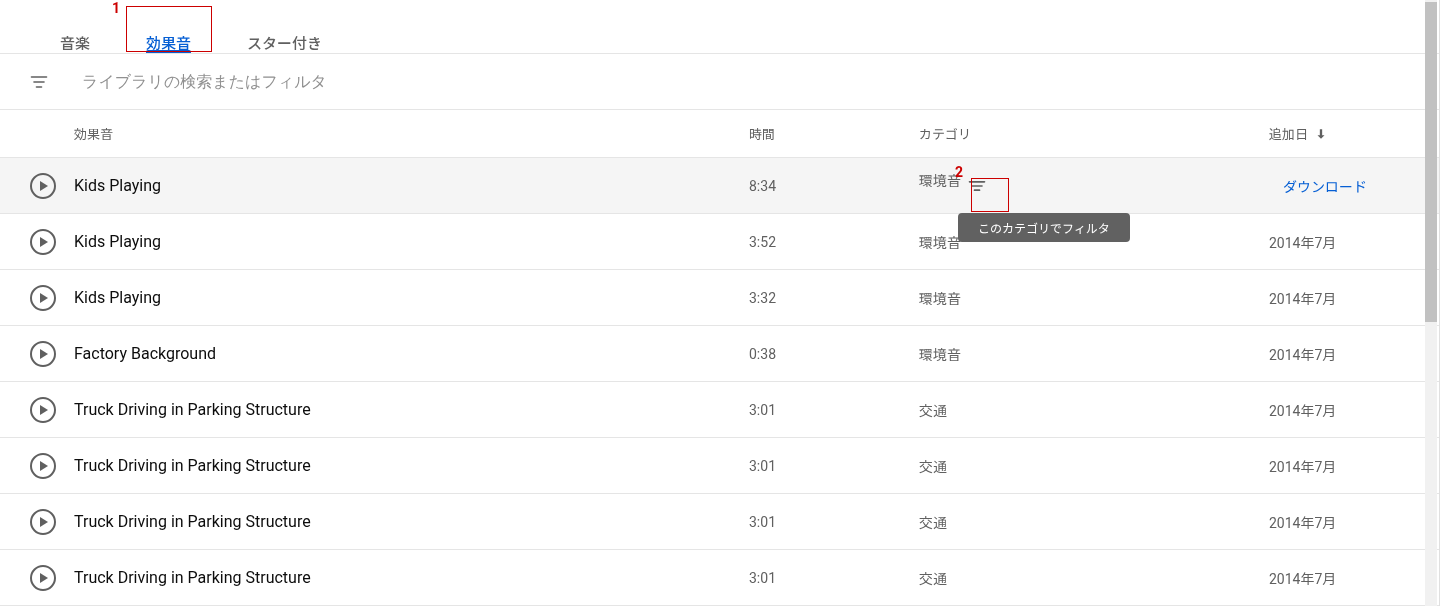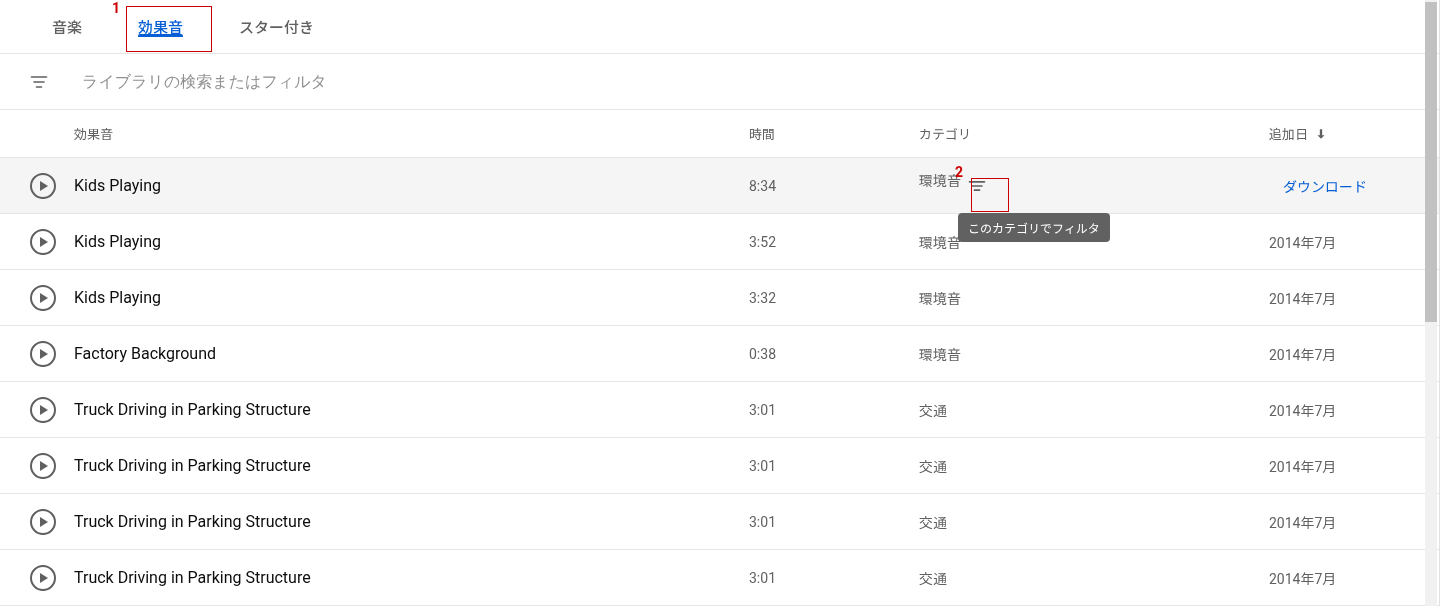--- a/index.html
+++ b/index.html
@@ -36,9 +36,9 @@
   
   .tabs {
     display: flex;
-    padding: 0 24px;
+    padding: 0 32px;
     height: 54px;
-    align-items: center;
+    align-items: flex-end;
     border-bottom: 1px solid #e5e5e5;
   }
   .tab {

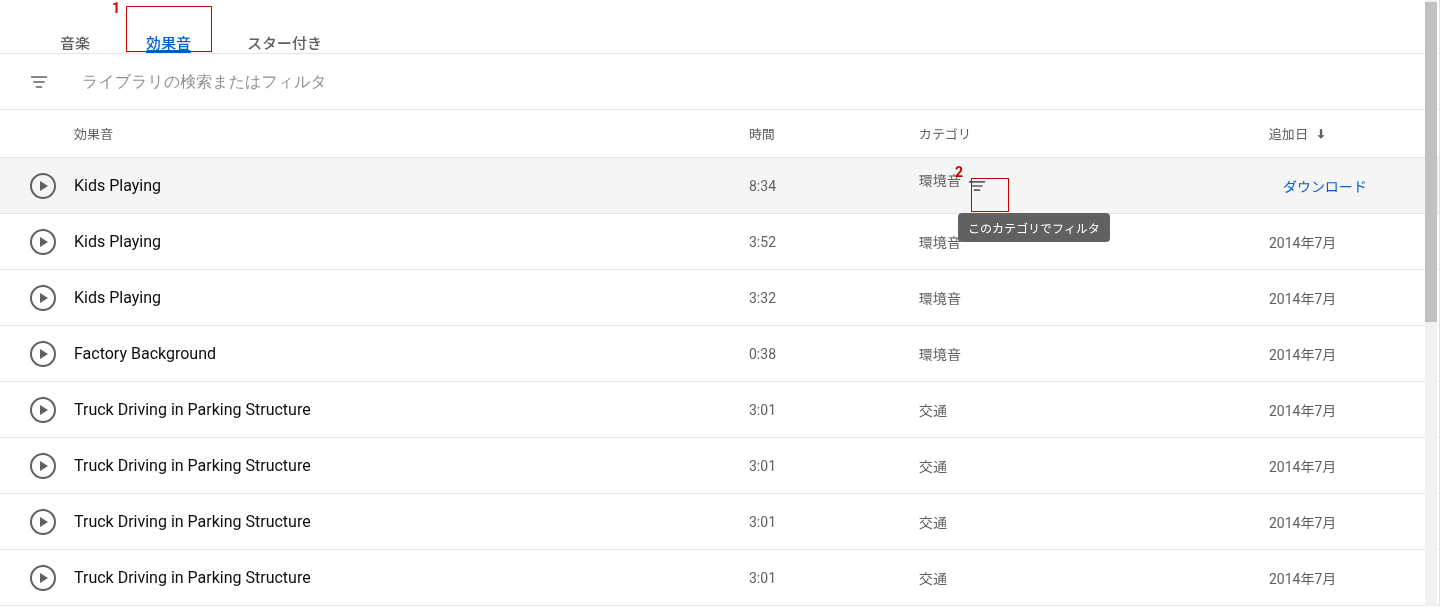--- a/index.html
+++ b/index.html
@@ -145,7 +145,7 @@
     background: #616161;
     color: #fff;
     font-size: 12px;
-    padding: 6px 10px;
+    padding: 6px 20px;
     border-radius: 4px;
     white-space: nowrap;
     z-index: 40;

